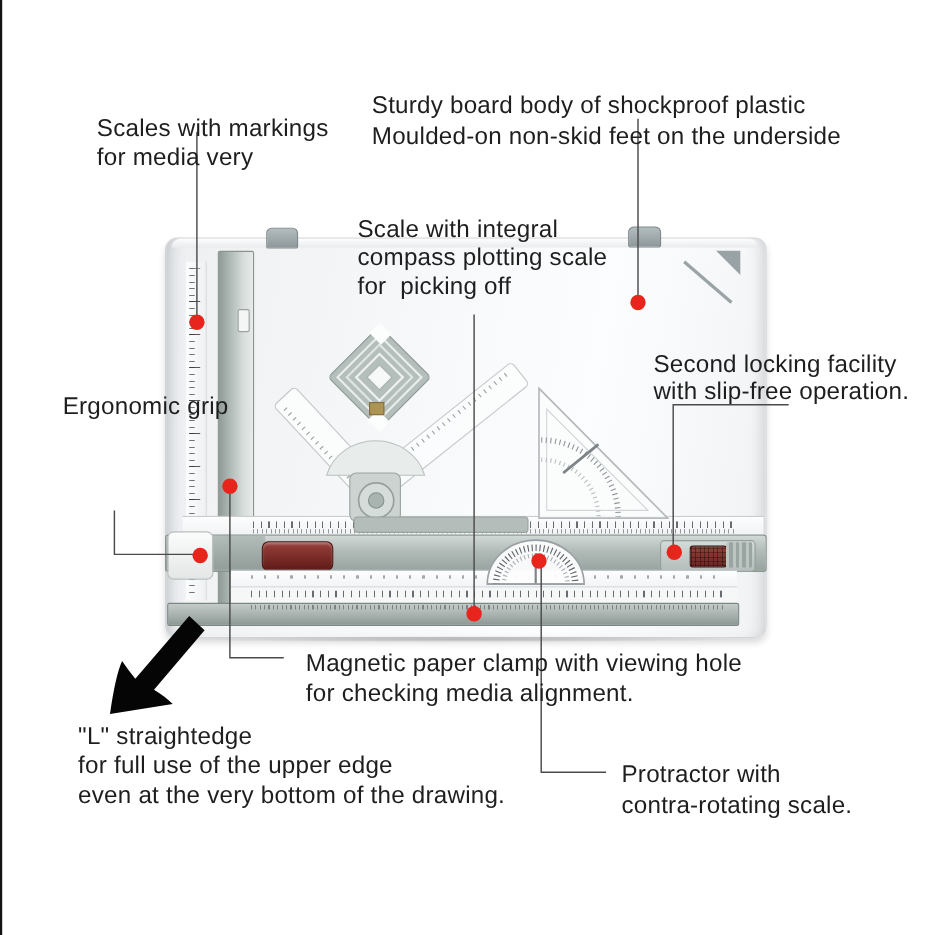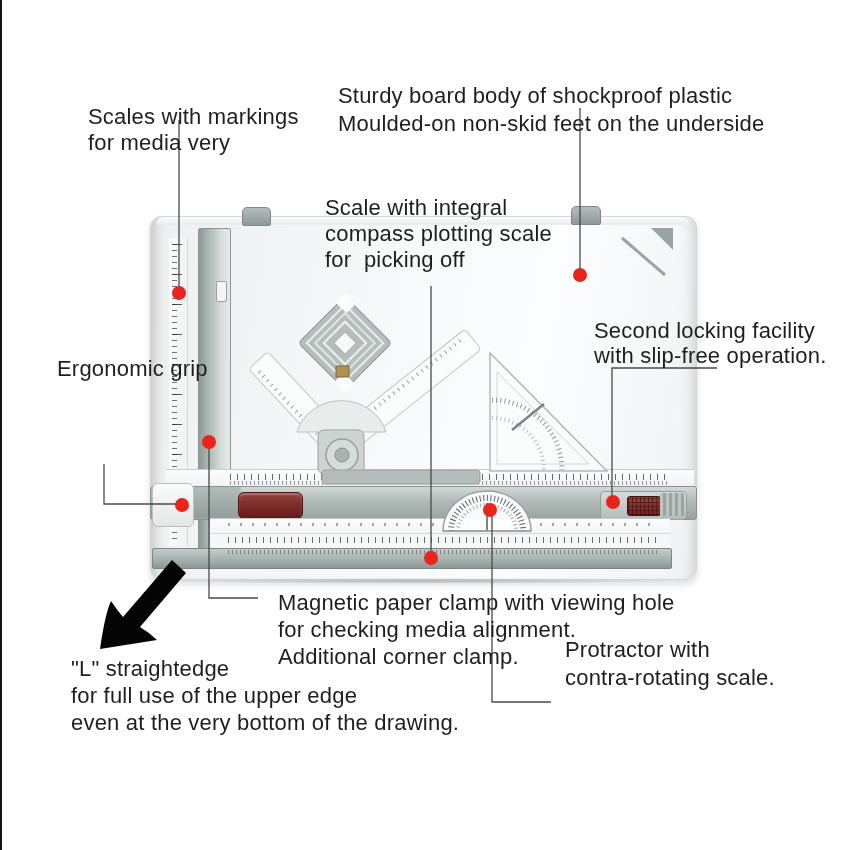--- a/index.html
+++ b/index.html
@@ -183,7 +183,6 @@
 <div class="callout" style="left:278px;top:547px;line-height:27px;margin-top:42px;">
   <div>Magnetic paper clamp with viewing hole</div>
   <div>for checking media alignment.</div>
-  <div>Additional corner clamp.</div>
 </div>
 
 <div class="callout" style="left:71px;top:655px;line-height:27px;">

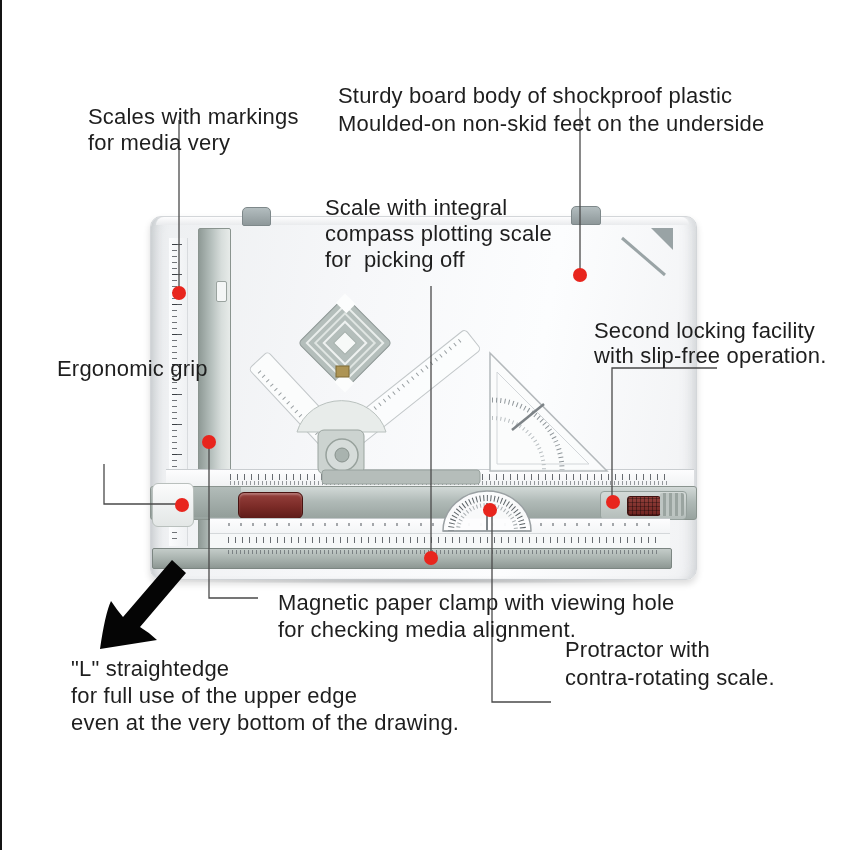--- a/index.html
+++ b/index.html
@@ -191,7 +191,7 @@
   <div>even at the very bottom of the drawing.</div>
 </div>
 
-<div class="callout" style="left:565px;top:636px;line-height:28px;">
+<div class="callout" style="left:565px;top:690px;line-height:28px;">
   <div>Protractor with</div>
   <div>contra-rotating scale.</div>
 </div>

